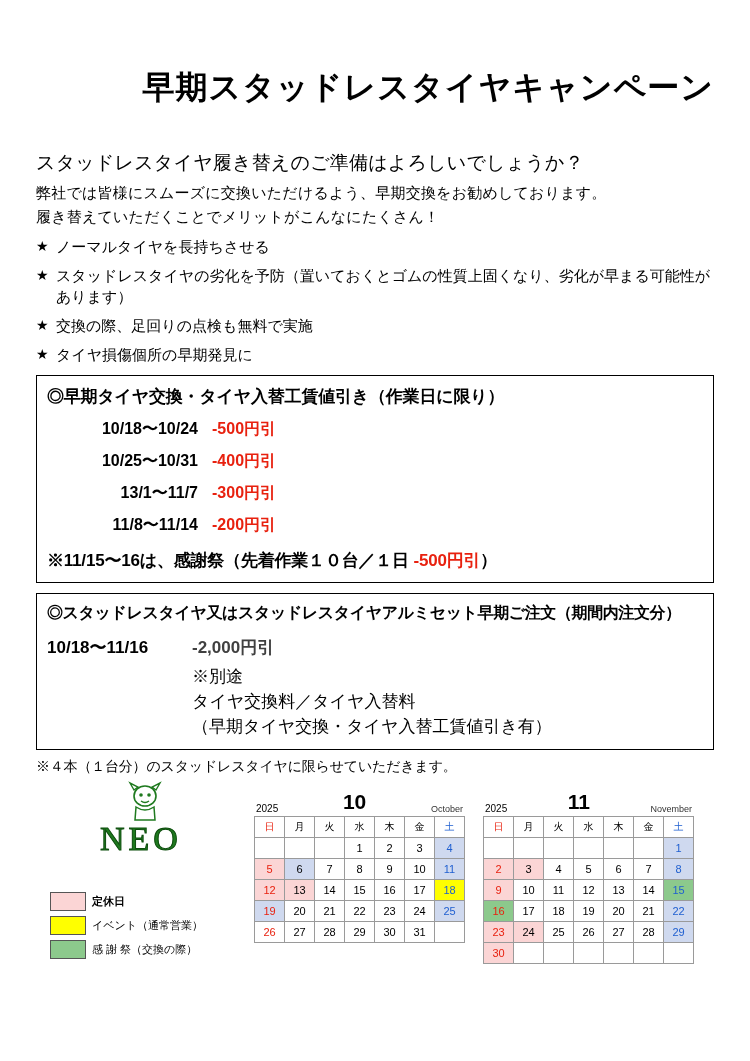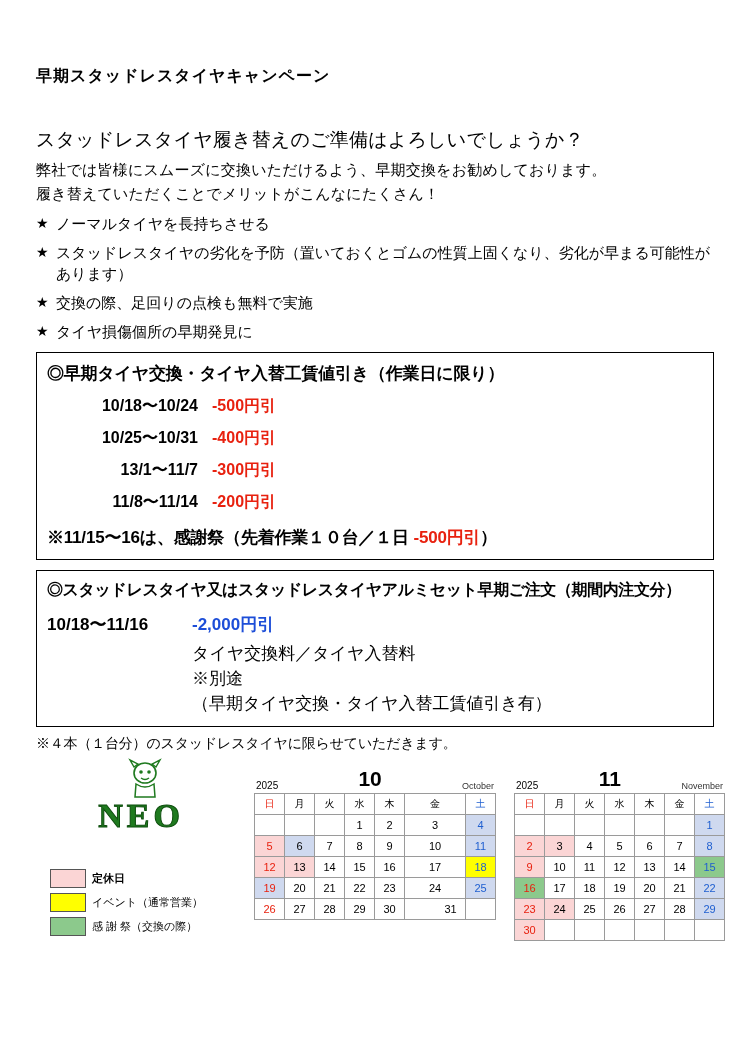--- a/index.html
+++ b/index.html
@@ -23,8 +23,8 @@
     padding: 0 36px;
   }
   .title {
-    text-align: left;
-    font-size: 16px;
+    text-align: right;
+    font-size: 32px;
     font-weight: bold;
     letter-spacing: 1px;
     margin-top: 66px;

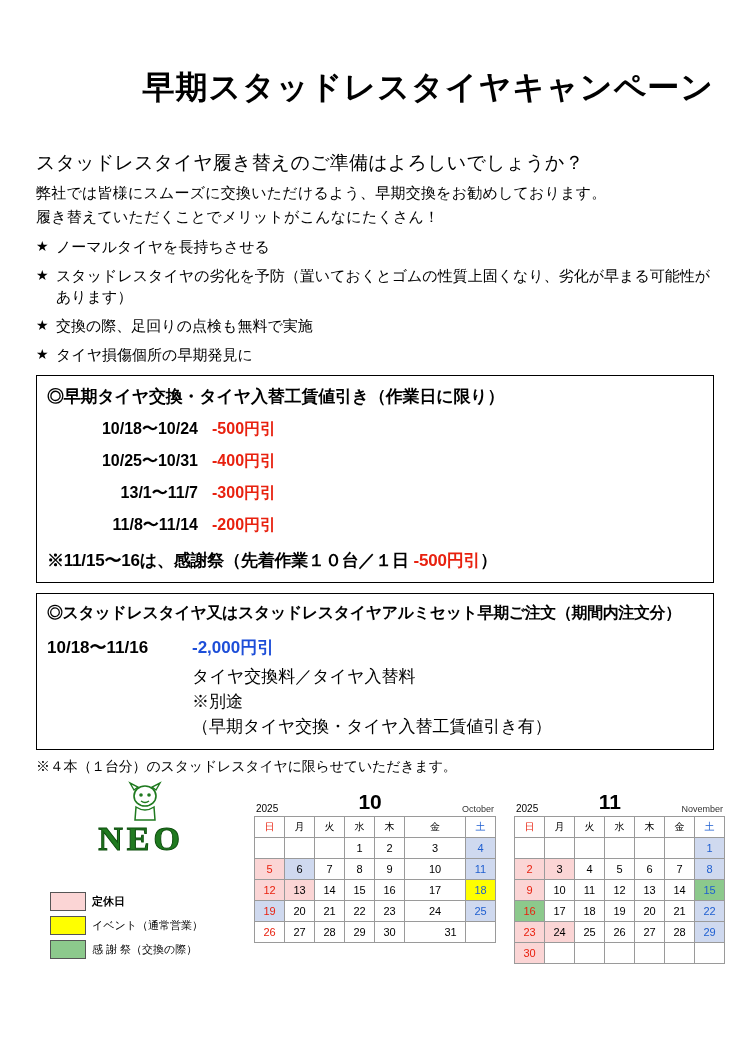--- a/index.html
+++ b/index.html
@@ -110,7 +110,7 @@
     width: 145px;
     flex: 0 0 145px;
   }
-  .order-row .amount { color: #1d4ed8; }
+  .order-row .amount { color: #404040; }
   .order-extra {
     margin-top: 6px;
     margin-left: 145px;

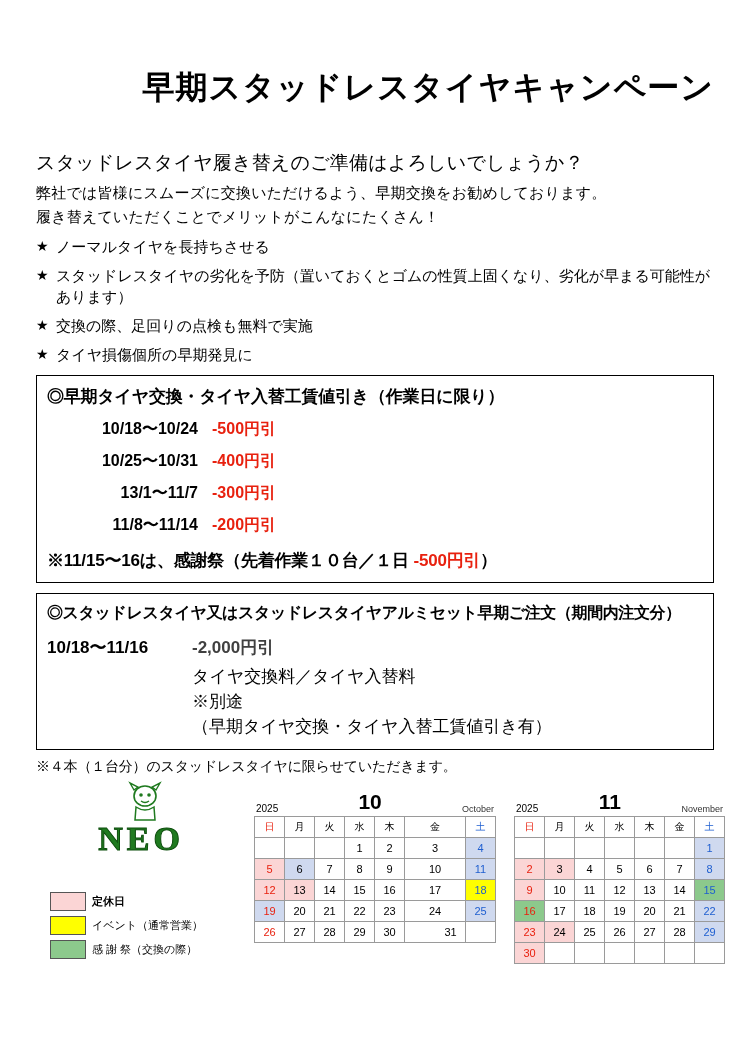--- a/index.html
+++ b/index.html
@@ -279,8 +279,8 @@
       <span class="amount">-2,000円引</span>
     </div>
     <div class="order-extra">
+      <div>※別途</div>
       <div>タイヤ交換料／タイヤ入替料</div>
-      <div>※別途</div>
       <div>（早期タイヤ交換・タイヤ入替工賃値引き有）</div>
     </div>
   </div>

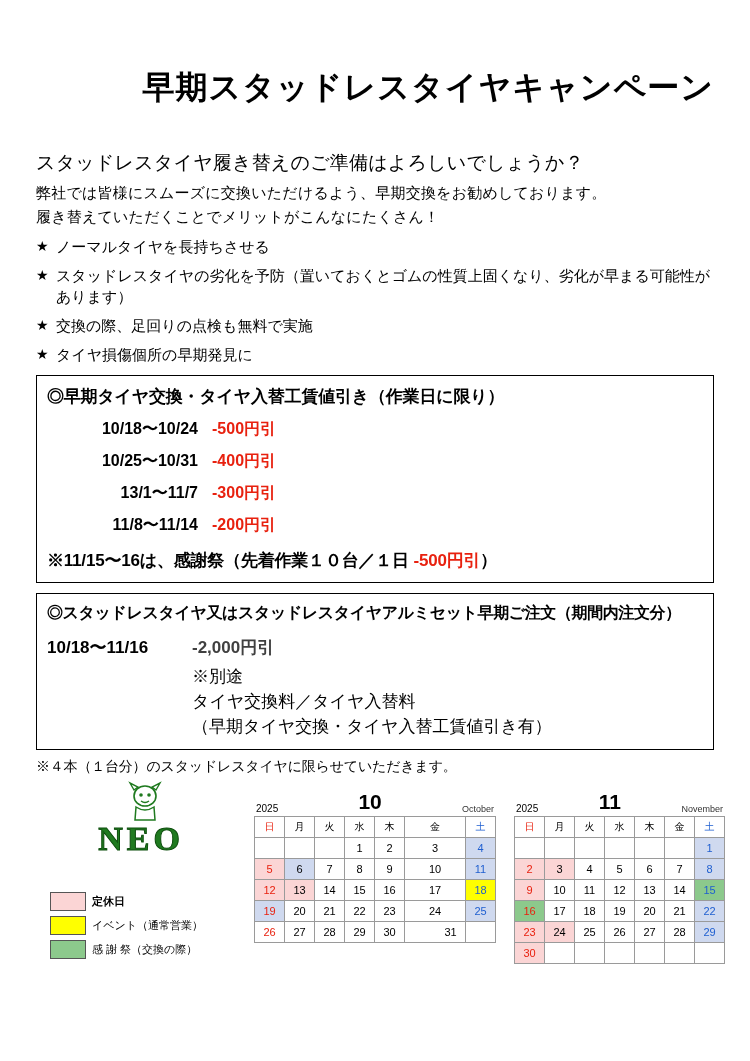--- a/index.html
+++ b/index.html
@@ -145,7 +145,7 @@
   .logo-text {
     font-family: "Liberation Serif", serif;
     font-size: 34px;
-    font-weight: bold;
+    font-weight: normal;
     color: #1f7a1f;
     letter-spacing: 4px;
     -webkit-text-stroke: 1px #0d4d0d;

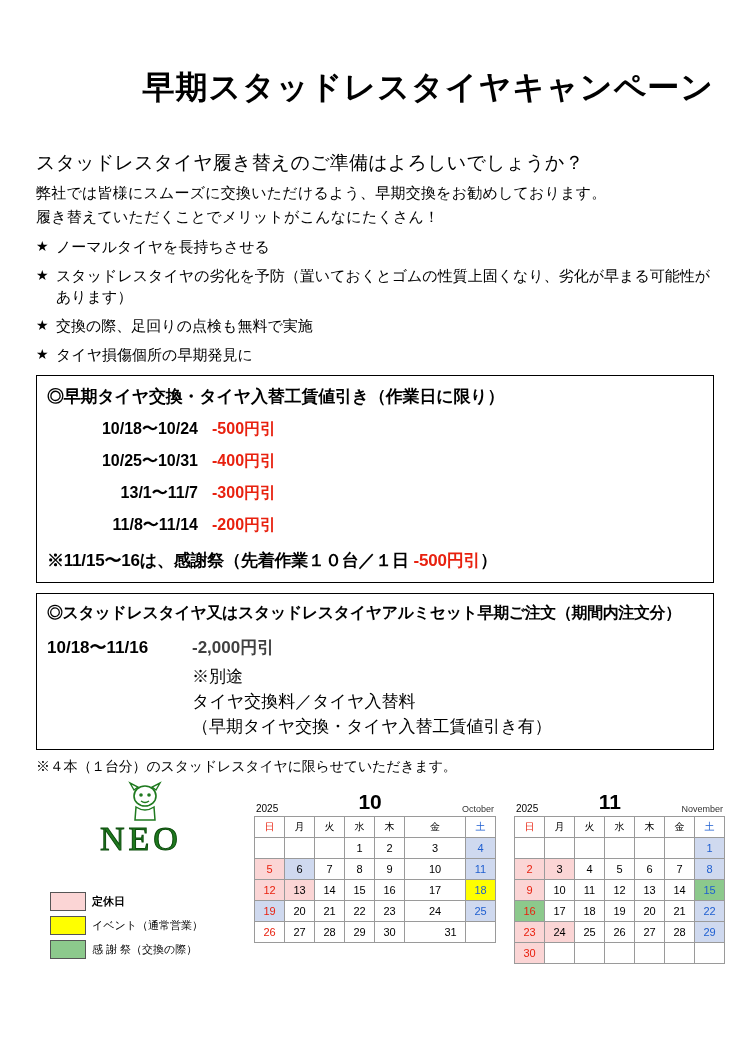--- a/index.html
+++ b/index.html
@@ -380,7 +380,7 @@
               <td style="background: rgb(255, 255, 255);">28</td>
               <td style="background: rgb(255, 255, 255);">29</td>
               <td style="background: rgb(255, 255, 255);">30</td>
-              <td style="background: rgb(255, 255, 255); padding-left: 31px;">31</td>
+              <td style="background: rgb(255, 255, 255);">31</td>
               <td class="empty"></td>
             </tr>
           </tbody>

